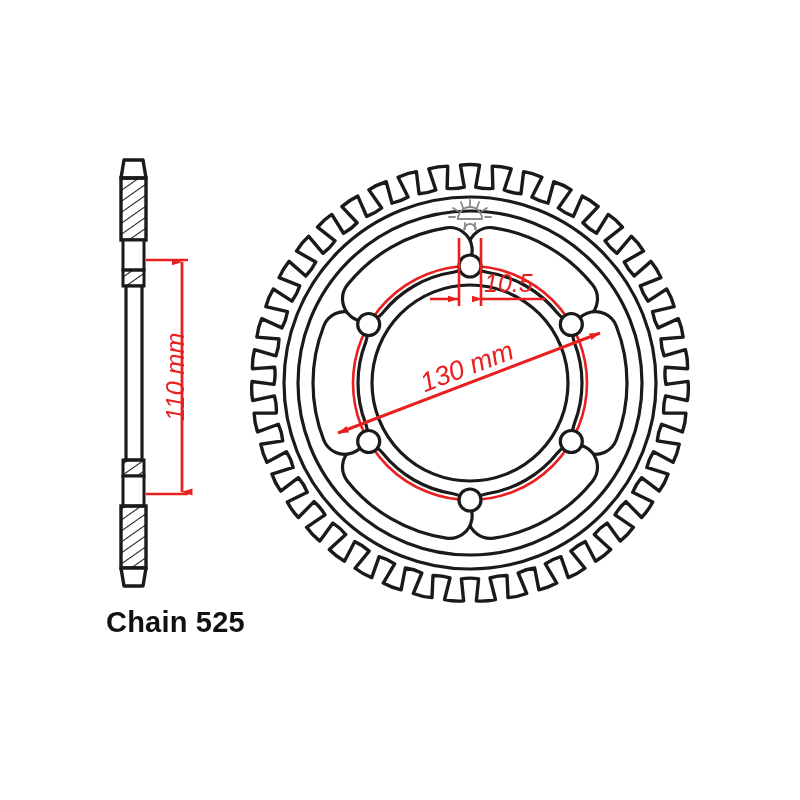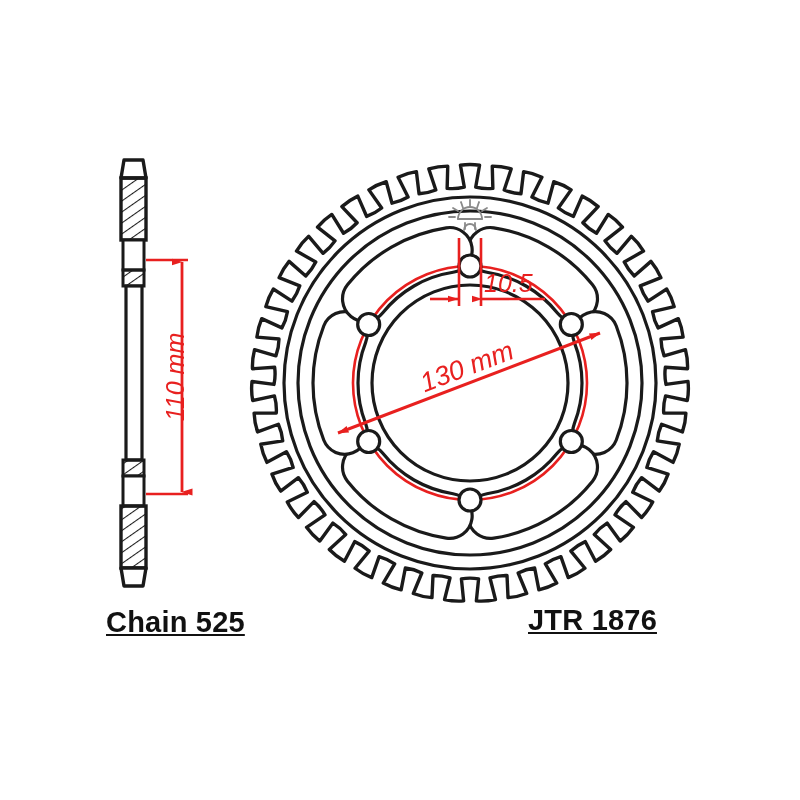--- a/index.html
+++ b/index.html
@@ -14,7 +14,6 @@
     color:#111111;
     letter-spacing:.2px;
     white-space:nowrap;
-    text-decoration:underline;
   }
   #chain-label{left:106px;top:606px;}
   #part-label{left:528px;top:604px;}

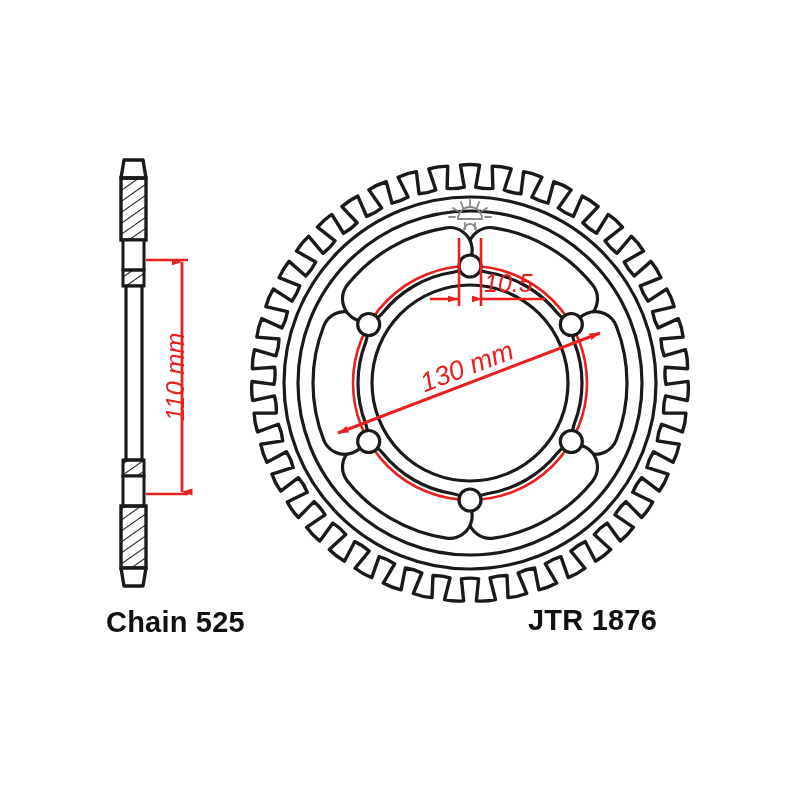--- a/index.html
+++ b/index.html
@@ -132,7 +132,6 @@
   </svg>
 
   <div class="lbl" id="chain-label">Chain 525</div>
-  <div class="lbl" id="part-label">JTR 1876</div>
 
 </div>
 

